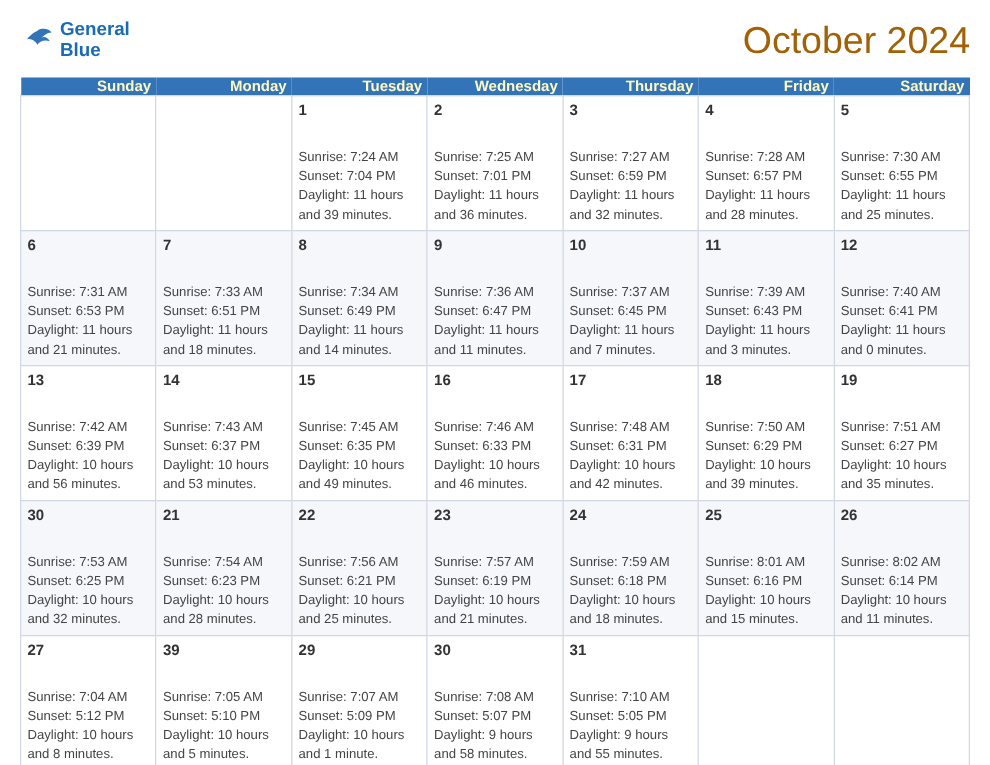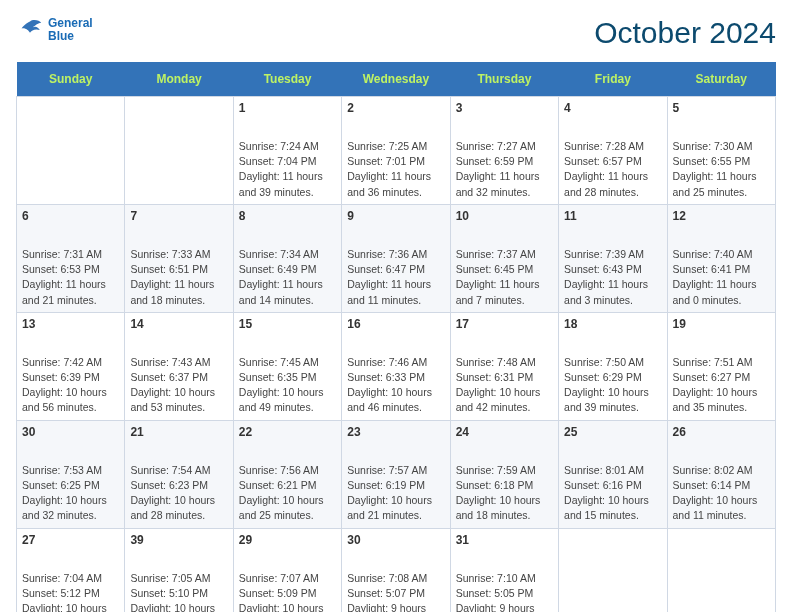--- a/index.html
+++ b/index.html
@@ -22,7 +22,7 @@
       gap: 4px;
     }
     .logo-text {
-      font-size: 12px;
+      font-size: 15px;
       font-weight: bold;
       color: #333;
       line-height: 1.1;

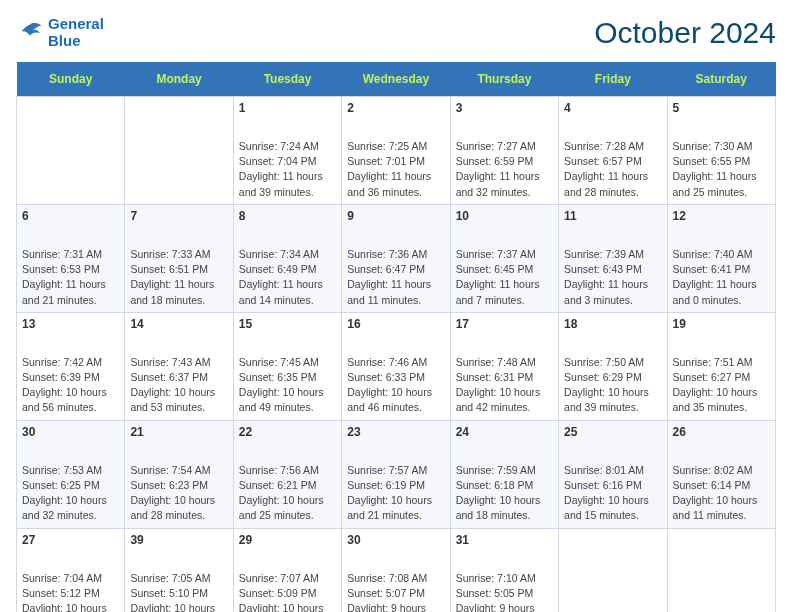--- a/index.html
+++ b/index.html
@@ -40,7 +40,7 @@
     .title-block h1 {
       font-size: 30px;
       font-weight: 300;
-      color: #0c4a6e;
+      color: #a16207;
     }
     .title-block h2 {
       font-size: 16px;

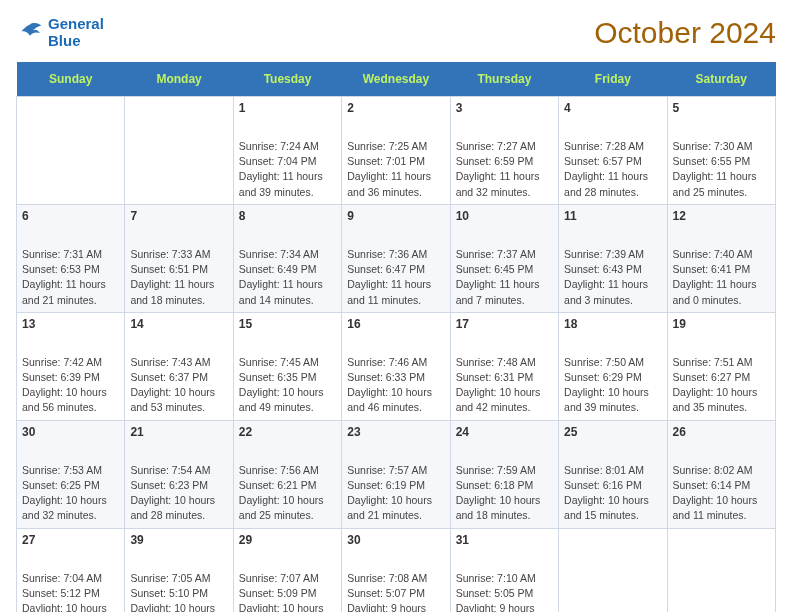--- a/index.html
+++ b/index.html
@@ -54,9 +54,9 @@
     }
     thead tr th {
       background-color: #3373b8;
-      color: #bef264;
-      padding: 10px 4px;
-      text-align: center;
+      color: #fef9c3;
+      padding: 0 4px;
+      text-align: right;
       font-size: 12px;
       font-weight: 600;
     }

